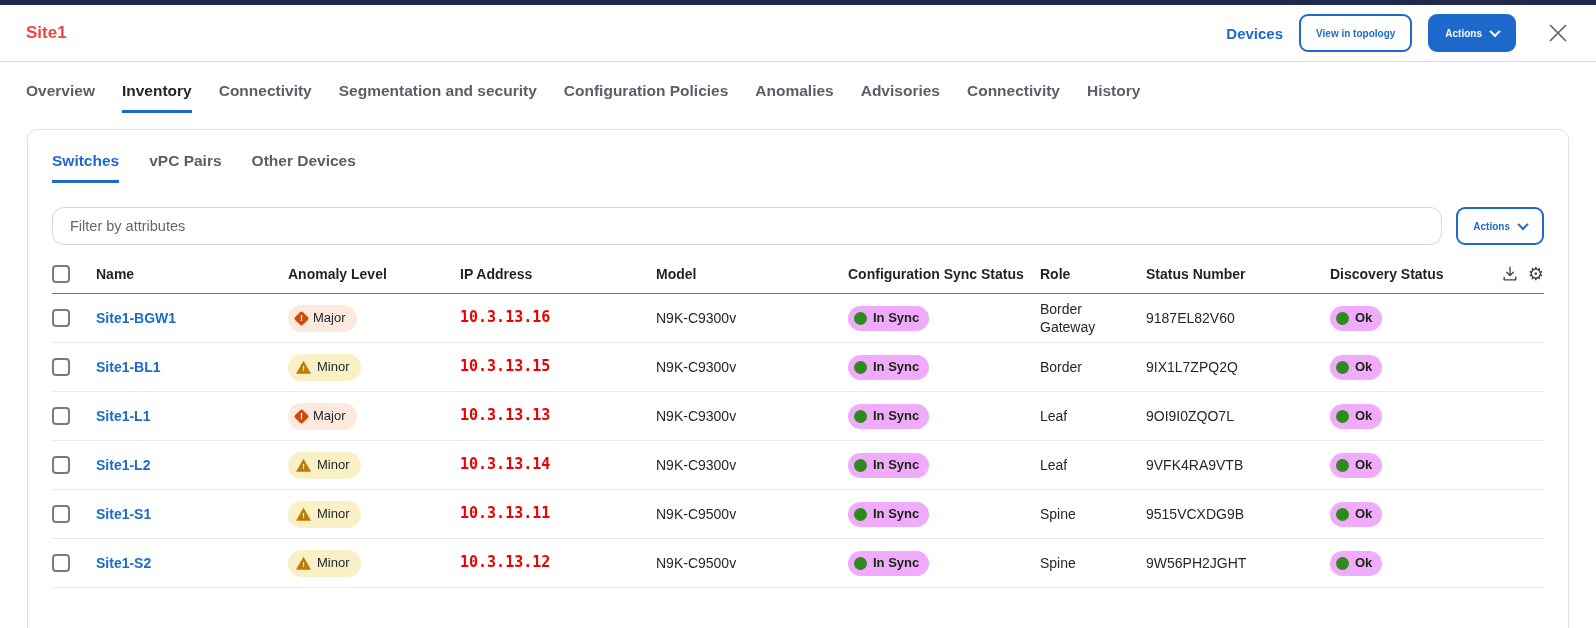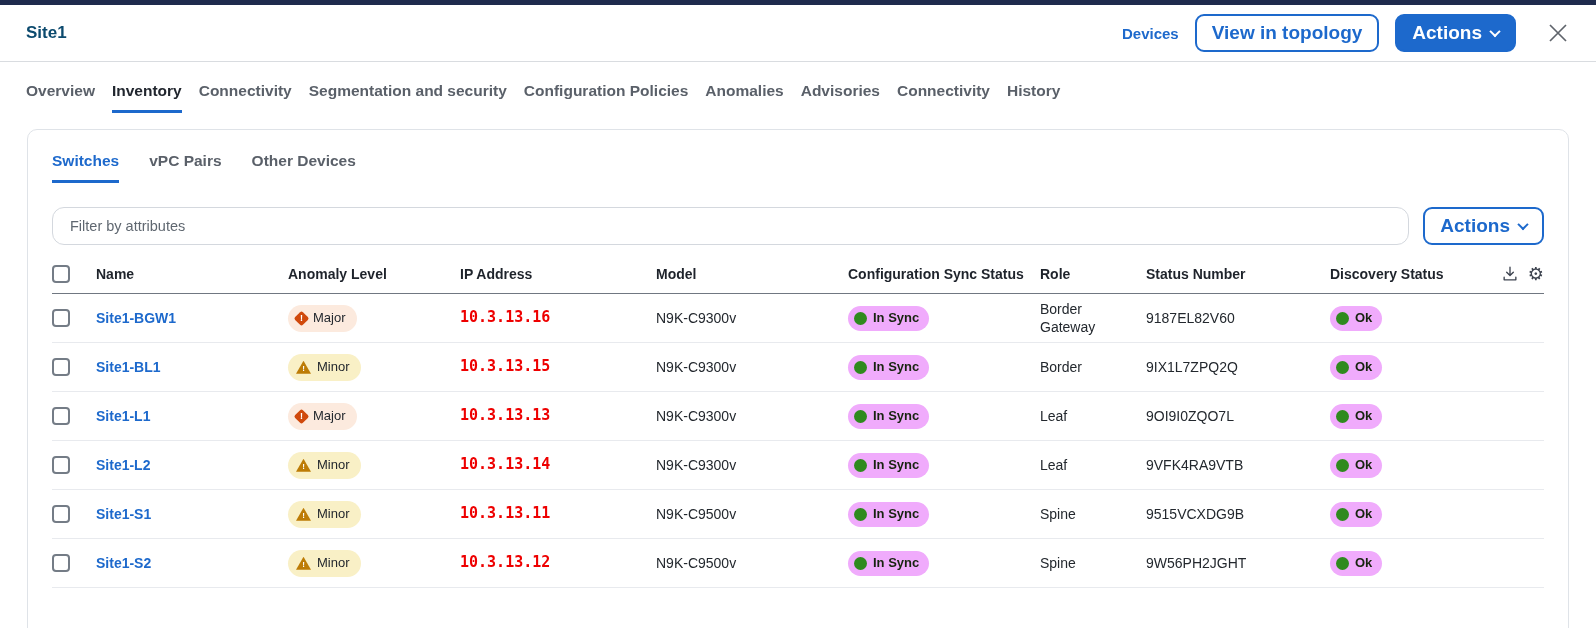--- a/index.html
+++ b/index.html
@@ -11,7 +11,7 @@
   
   .hdr { height:57px; display:flex; align-items:center; justify-content:space-between;
     padding:0 26px; border-bottom:1px solid #d9dce0; }
-  .hdr-title { font-size:17px; font-weight:700; color:#0c4a6e; }
+  .hdr-title { font-size:17px; font-weight:700; color:#ef4444; }
   .hdr-right { display:flex; align-items:center; gap:16px; }
   .link-btn { color:#1d69cc; font-weight:700; font-size:15px; cursor:pointer; background:none; border:none;
     font-family:inherit; }

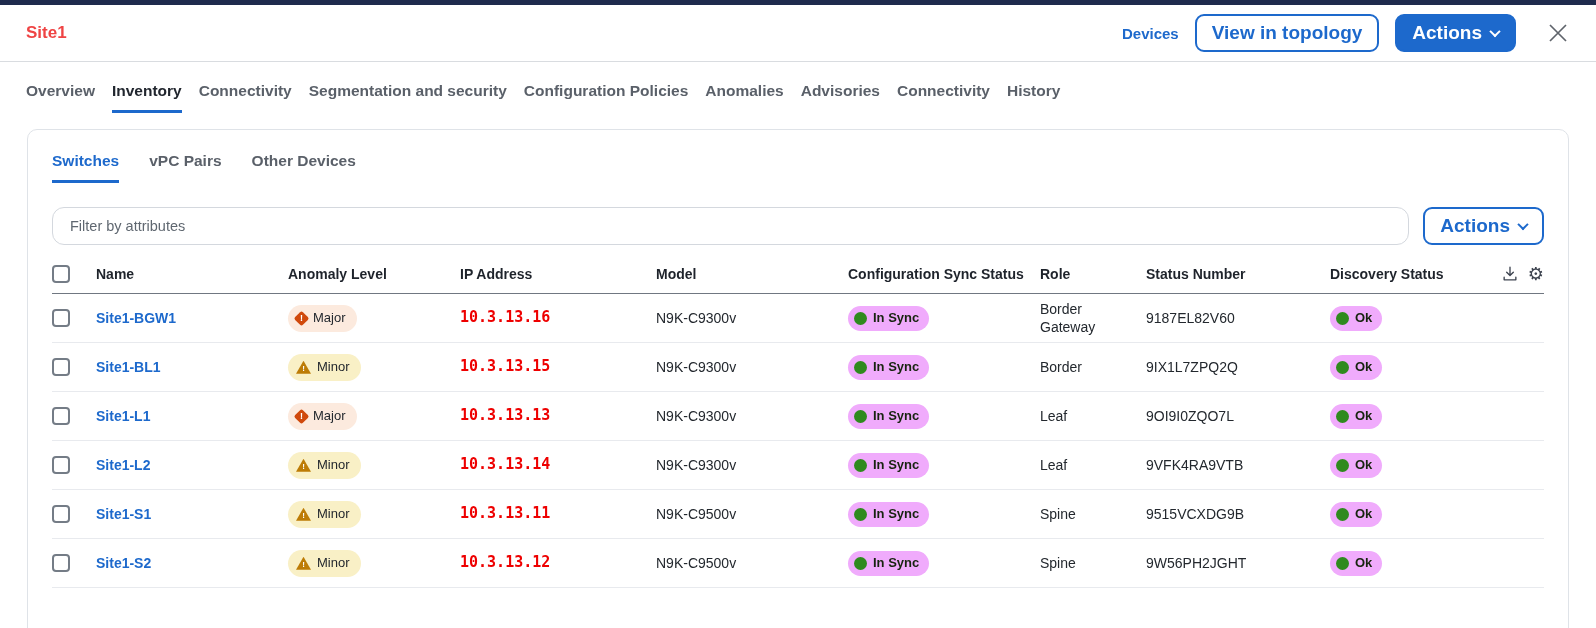--- a/index.html
+++ b/index.html
@@ -15,7 +15,7 @@
   .hdr-right { display:flex; align-items:center; gap:16px; }
   .link-btn { color:#1d69cc; font-weight:700; font-size:15px; cursor:pointer; background:none; border:none;
     font-family:inherit; }
-  .btn { font-family:inherit; font-size:19px; font-weight:700; border-radius:9px; height:38px;
+  .btn { font-family:inherit; font-size:10px; font-weight:700; border-radius:9px; height:38px;
     padding:0 15px; display:inline-flex; align-items:center; gap:9px; cursor:pointer; }
   .btn-outline { background:#fff; border:2px solid #1d69cc; color:#1d69cc; }
   .btn-solid { background:#1d69cc; border:2px solid #1d69cc; color:#fff; }

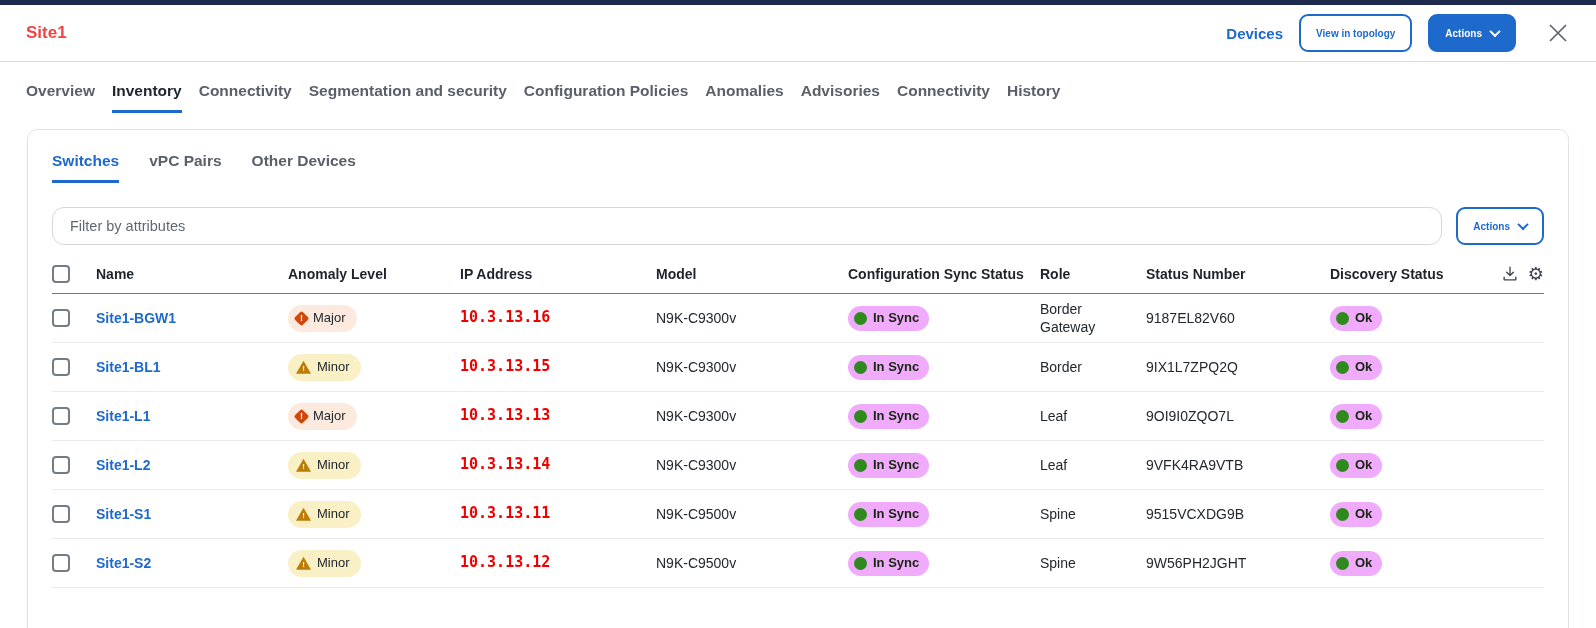--- a/index.html
+++ b/index.html
@@ -24,7 +24,7 @@
   .close-x { margin-left:14px; background:none; border:none; cursor:pointer; display:flex; align-items:center; }
 
   
-  .tabs { display:flex; gap:17px; padding:0 26px; margin-top:20px; }
+  .tabs { display:flex; gap:27px; padding:0 26px; margin-top:20px; }
   .tab { font-size:15.5px; font-weight:700; color:#5a6069; padding-bottom:10px; cursor:pointer;
     border-bottom:3px solid transparent; }
   .tab.active { color:#21262e; border-bottom-color:#1d69cc; }

